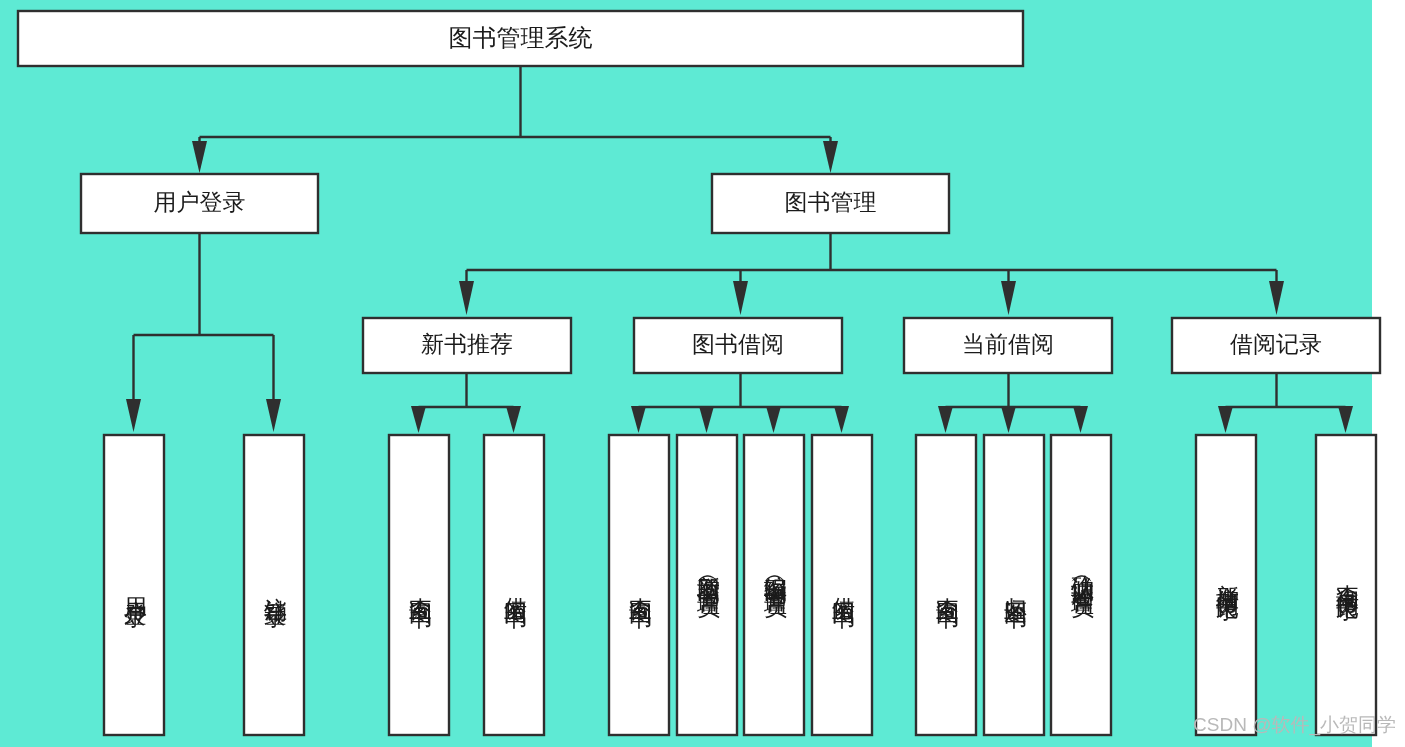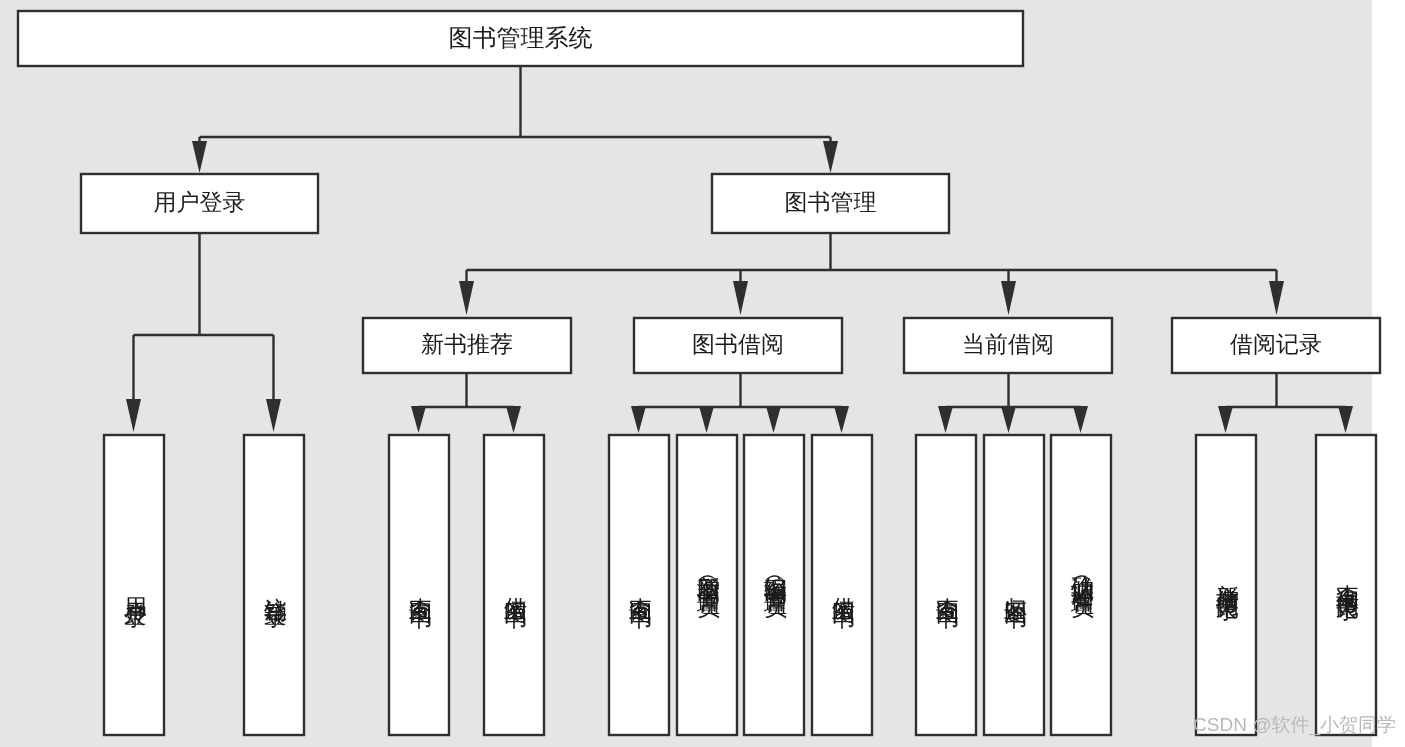--- a/index.html
+++ b/index.html
@@ -18,7 +18,7 @@
     position: relative;
     width: 1372px;
     height: 747px;
-    background: #e5e5e5;
+    background: #5eead4;
   }
   svg.diagram-canvas {
     position: absolute;

